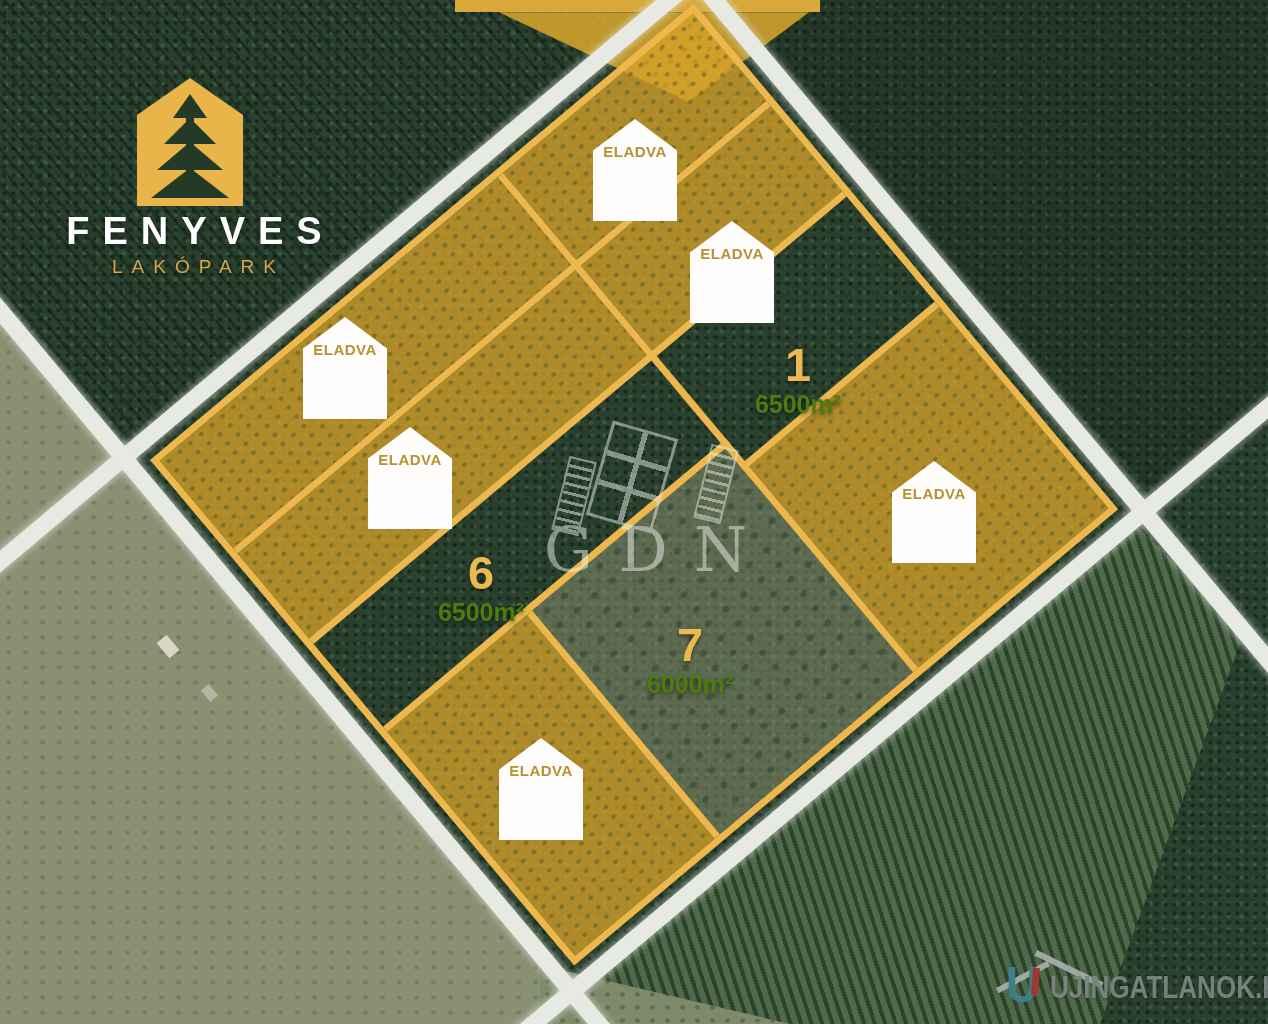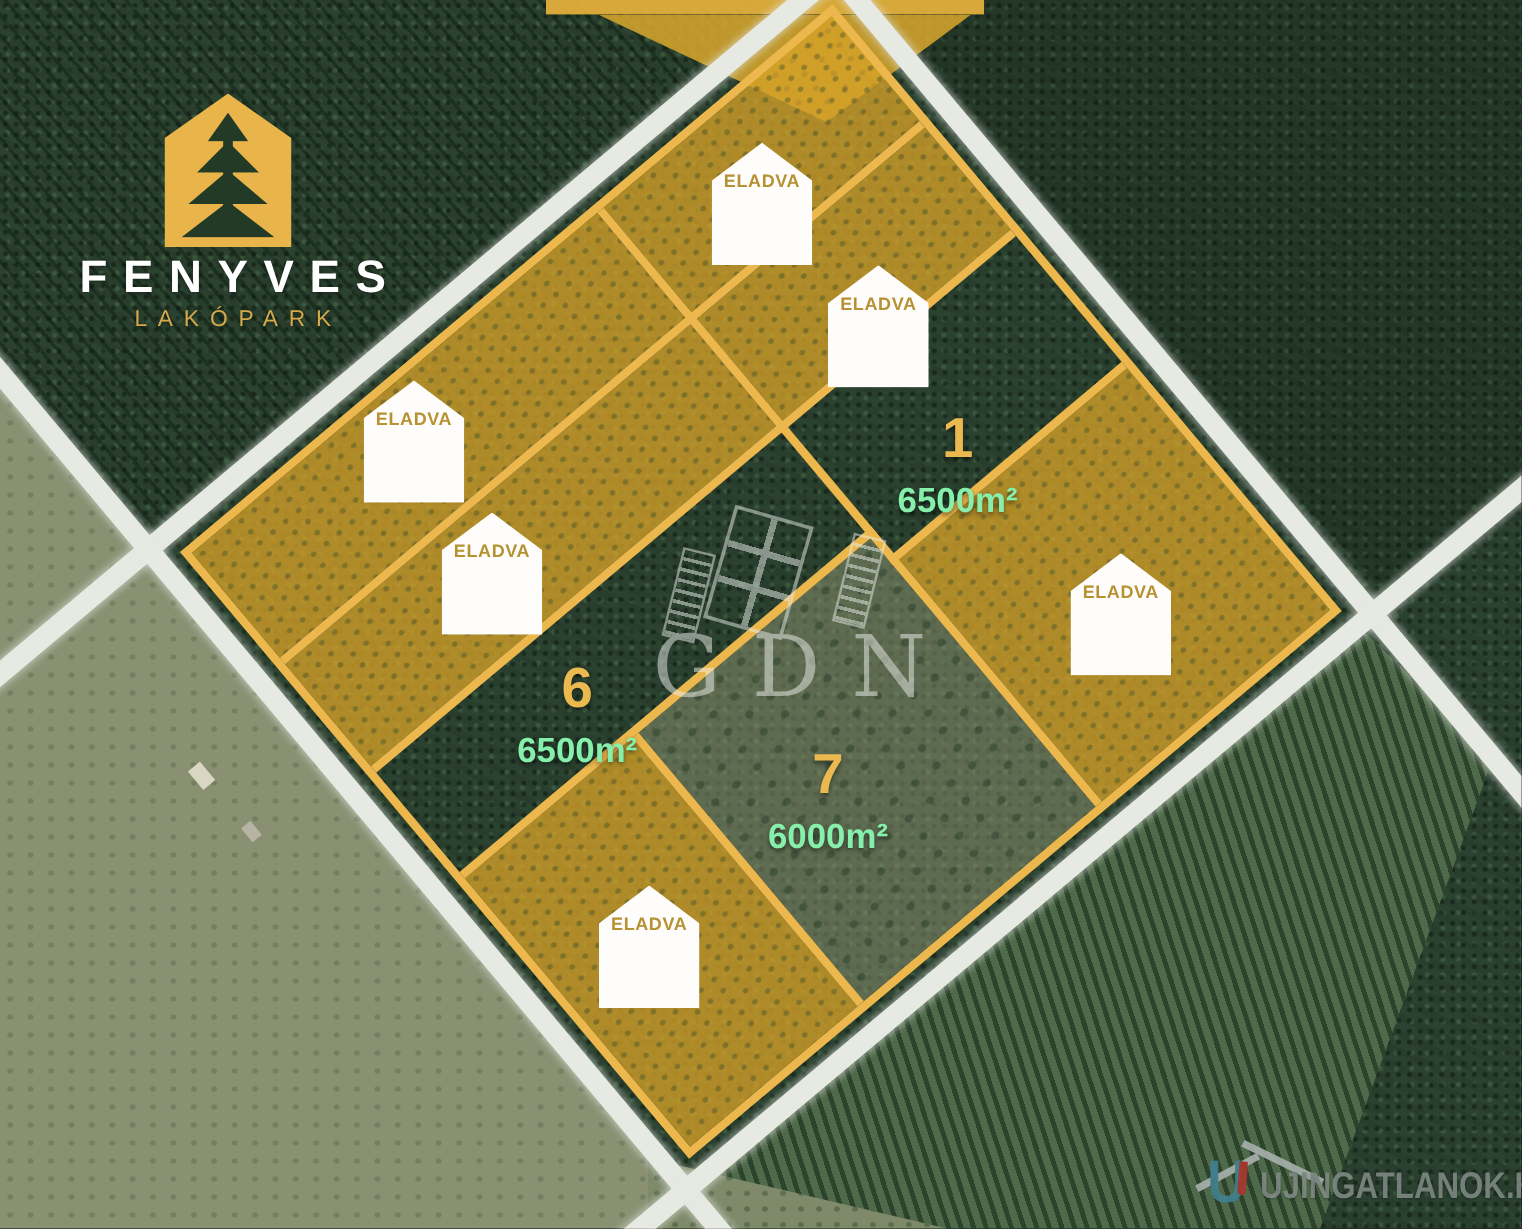--- a/index.html
+++ b/index.html
@@ -106,7 +106,7 @@
   .plot-label{position:absolute;z-index:6;width:170px;text-align:center;
     line-height:1;font-weight:bold;}
   .plot-label .num{font-size:47px;color:#eab94f;text-shadow:0 2px 4px rgba(0,0,0,.45);}
-  .plot-label .area{font-size:29px;color:#86efac;margin-top:16px;
+  .plot-label .area{font-size:25px;color:#4d7c0f;margin-top:4px;
     text-shadow:0 2px 4px rgba(0,0,0,.5);}
   .pl-1{left:713px;top:341px;}
   .pl-6{left:396px;top:549px;}

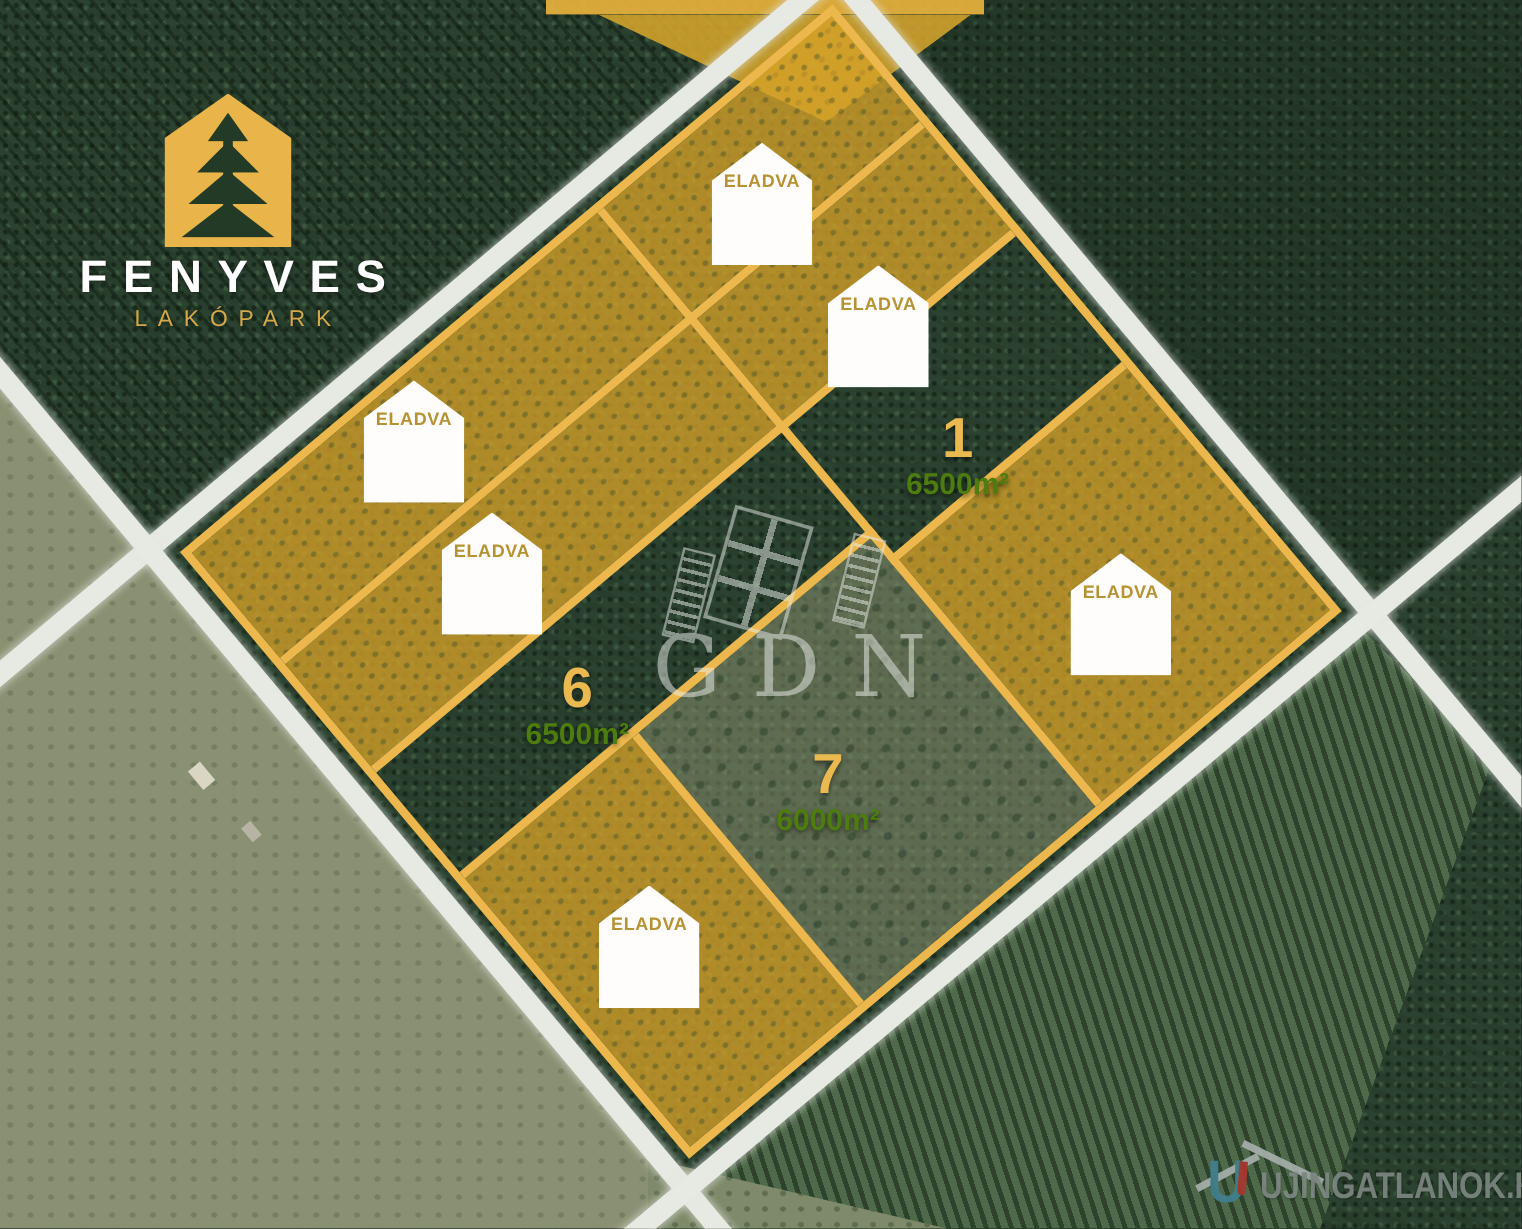--- a/index.html
+++ b/index.html
@@ -142,7 +142,7 @@
       linear-gradient(to right,transparent 47%,#e9ece8 47%,#e9ece8 56%,transparent 56%),
       linear-gradient(to bottom,transparent 29%,#e9ece8 29%,#e9ece8 35%,transparent 35%,transparent 62%,#e9ece8 62%,#e9ece8 68%,transparent 68%);}
   .gdn-text{position:absolute;left:-8px;top:92px;font-family:"DejaVu Serif",serif;
-    font-size:71px;letter-spacing:26px;color:#eef0ec;}
+    font-size:61px;letter-spacing:26px;color:#eef0ec;}
 
   
   .portal{position:absolute;z-index:8;left:988px;top:948px;width:280px;height:72px;opacity:.92;}

